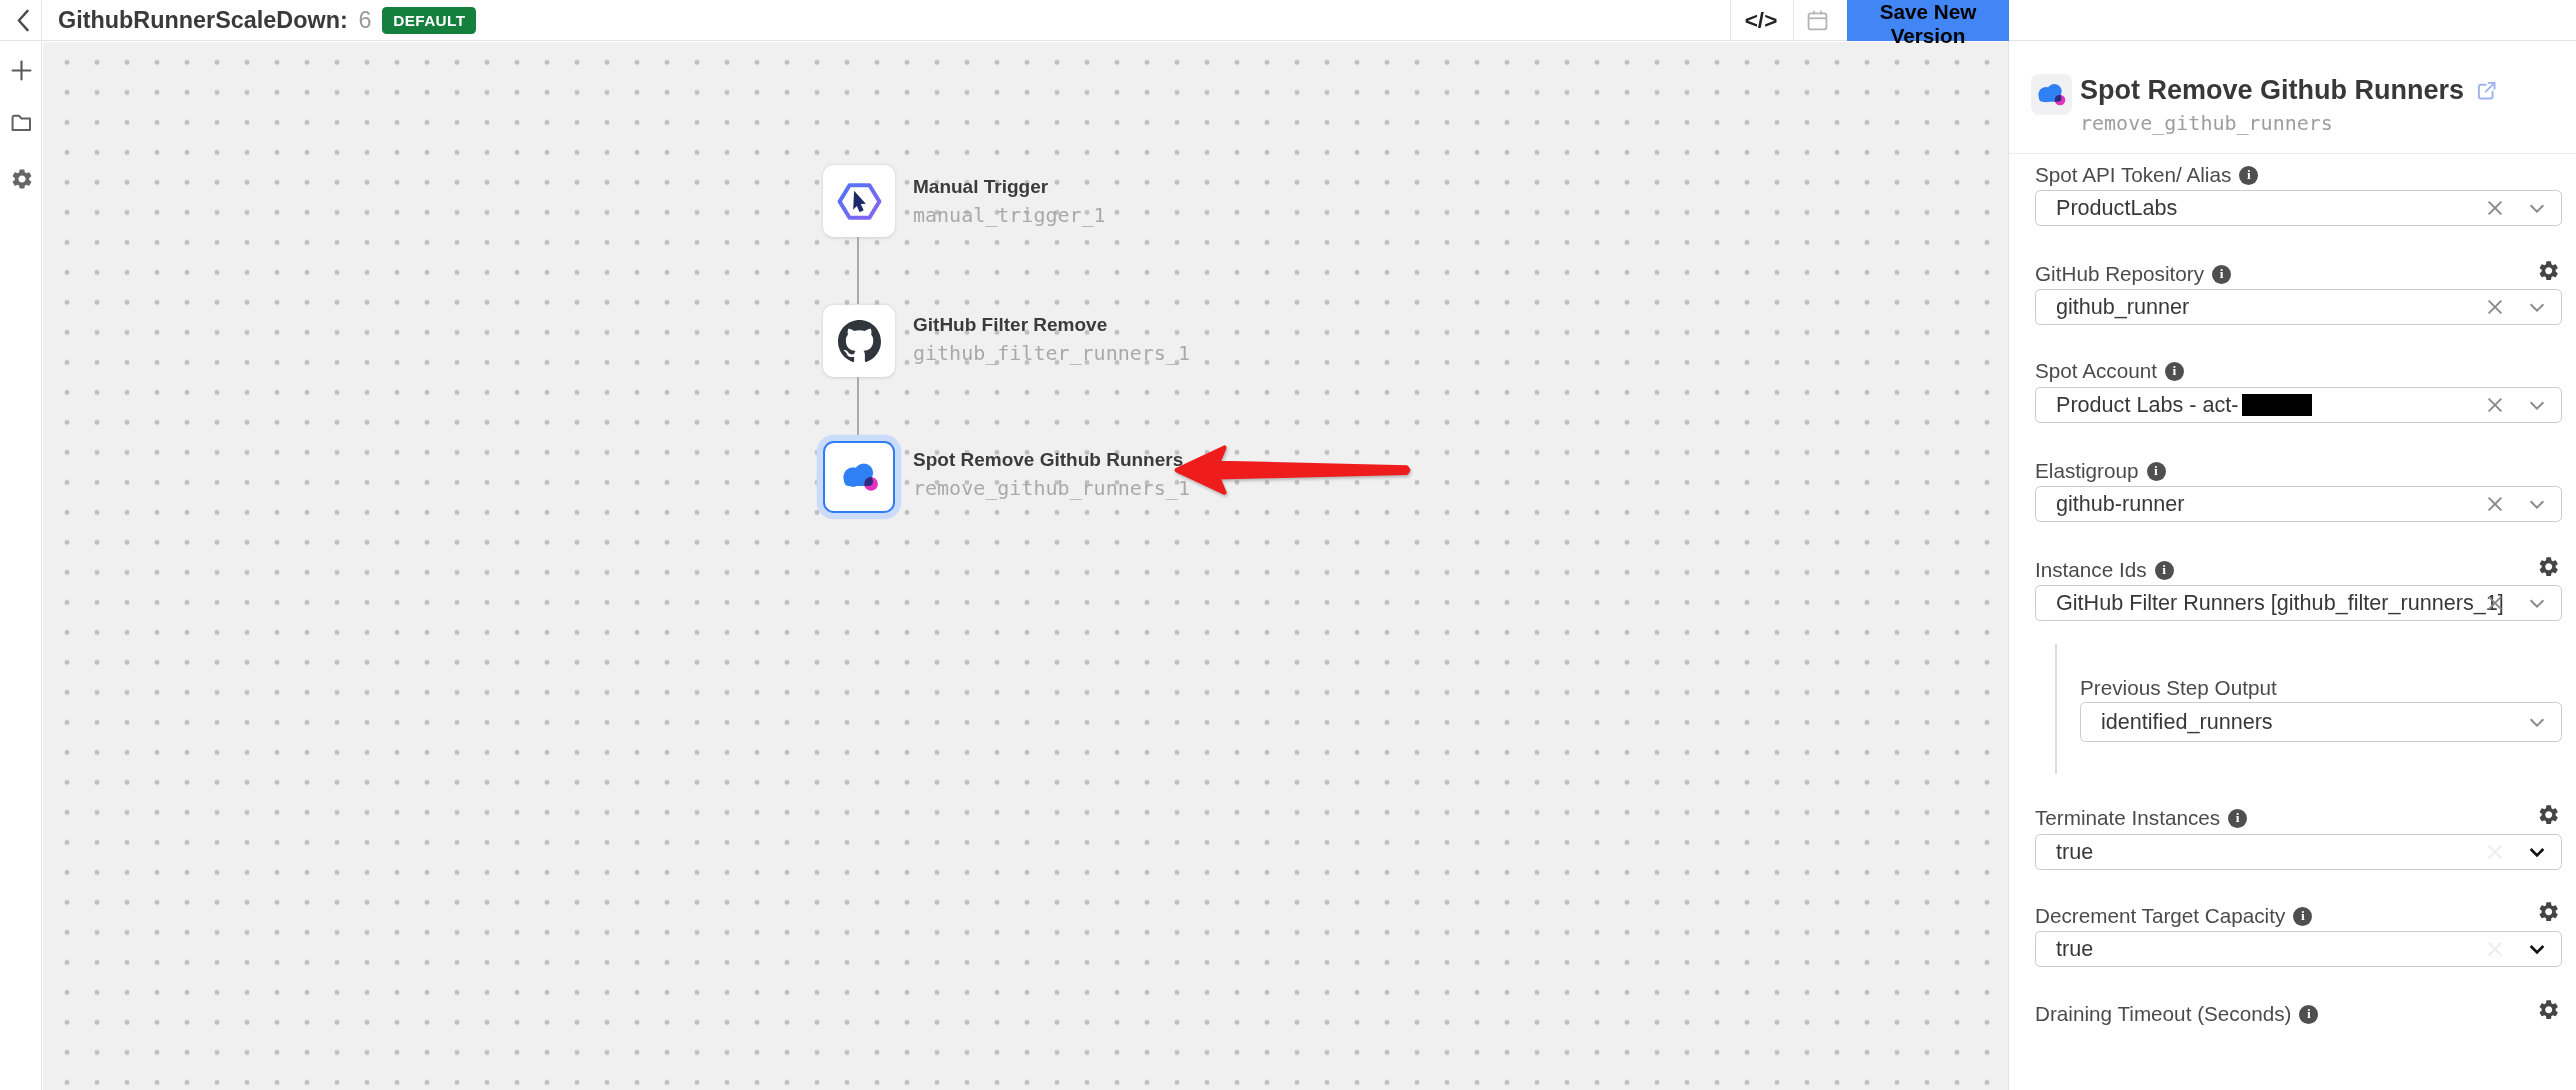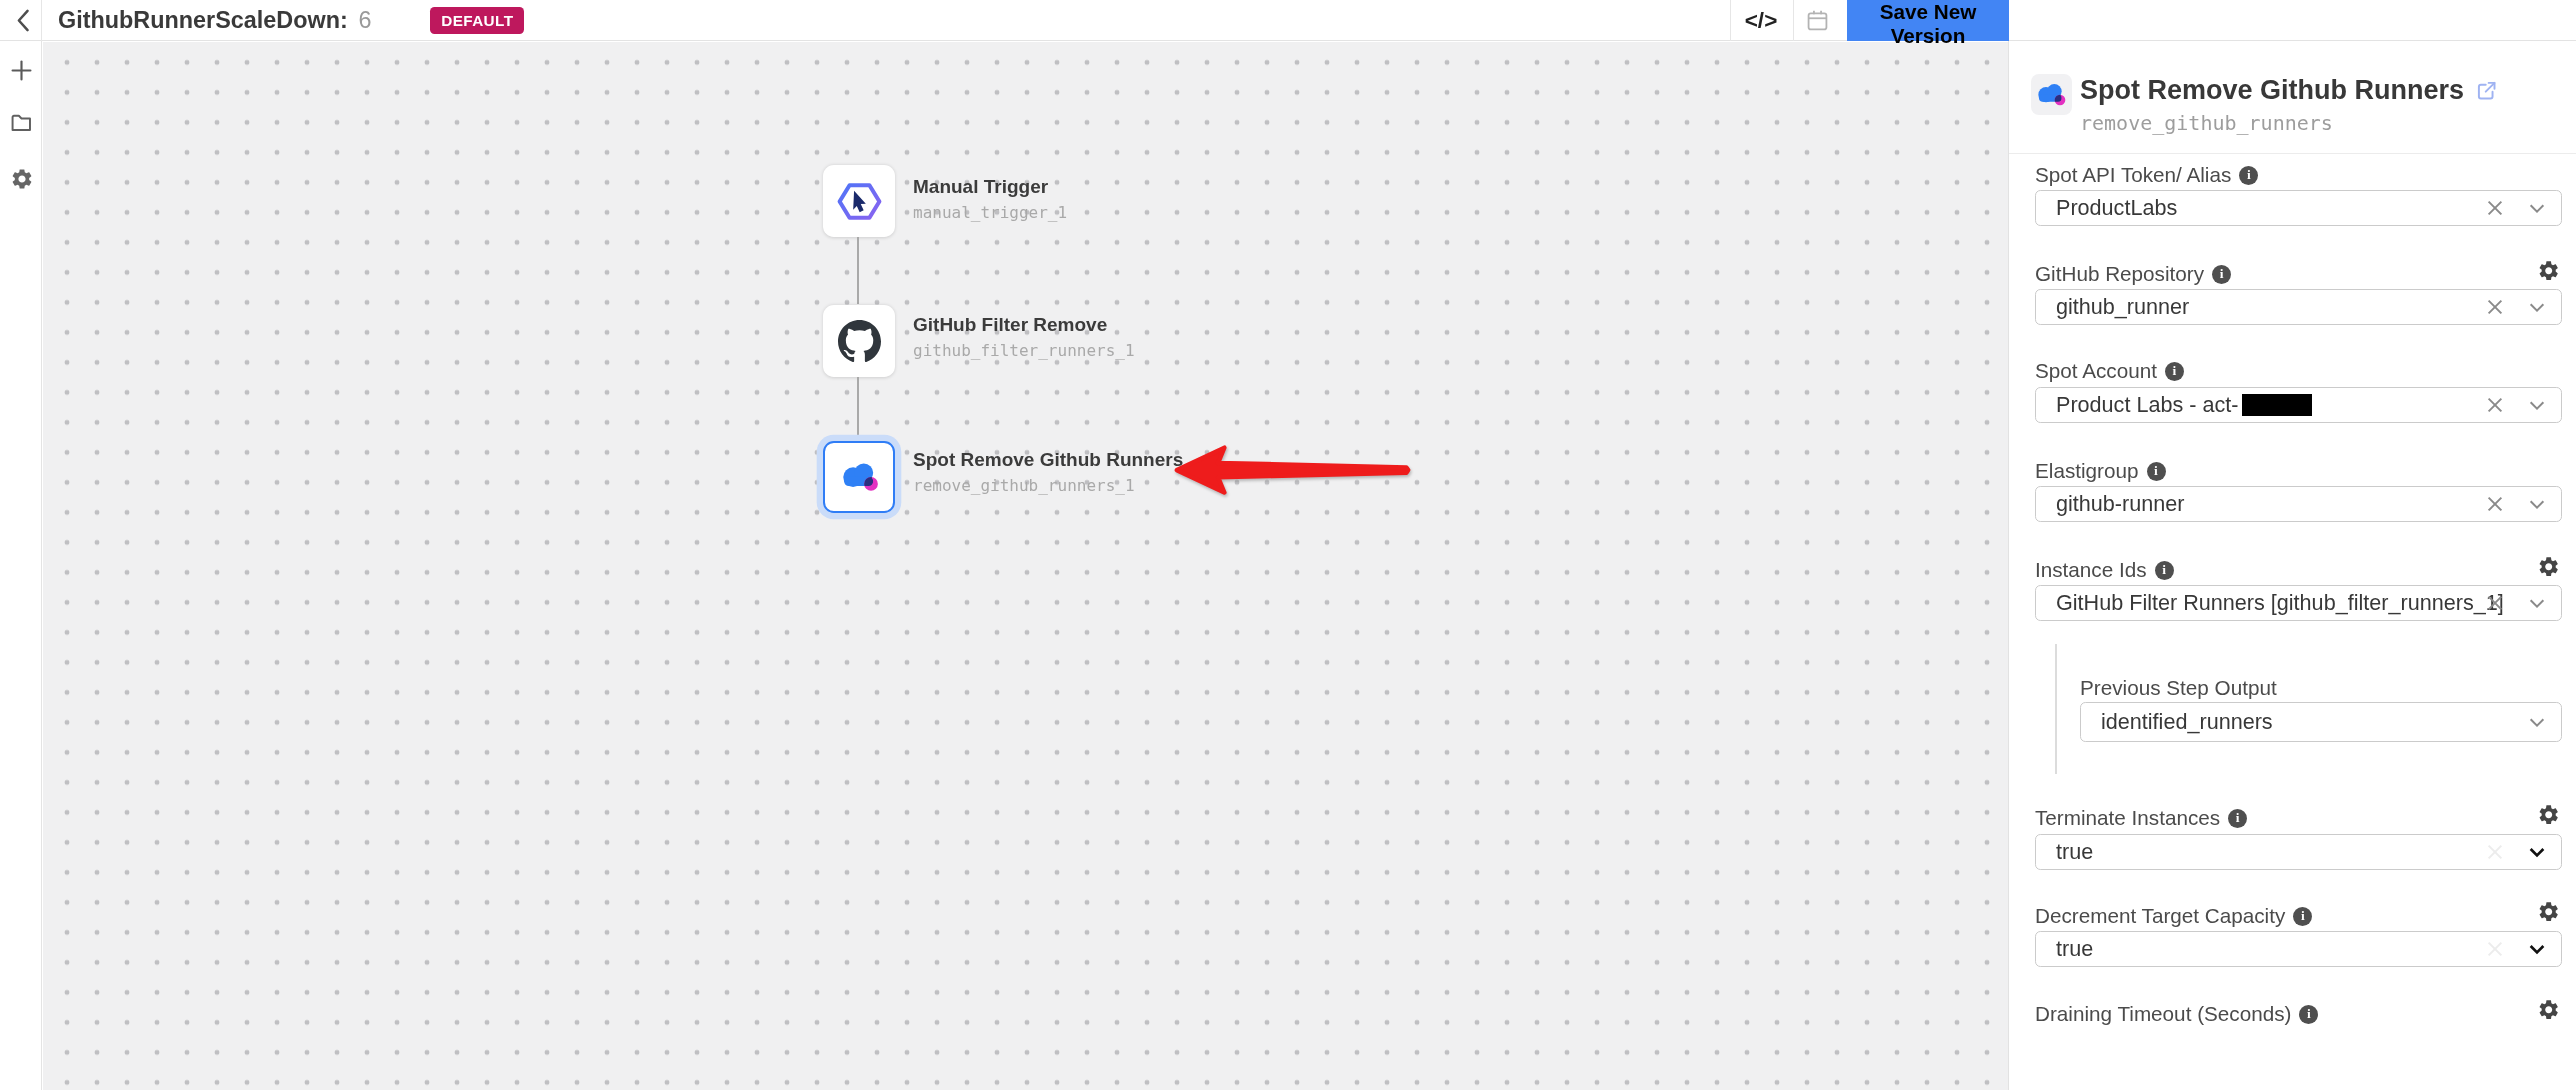--- a/index.html
+++ b/index.html
@@ -17,8 +17,8 @@
                 align-items:center; gap:10.8px; }
   .wf-title { font-size:23.4px; font-weight:bold; color:#3a3a3a; }
   .wf-version { font-size:23.4px; color:#9a9a9a; }
-  .badge { background:#be185d; color:#fff; font-size:15.3px; font-weight:bold;
-           letter-spacing:0.4px; padding:4.5px 10.8px; border-radius:4.5px;margin-left:48px; }
+  .badge { background:#15803d; color:#fff; font-size:15.3px; font-weight:bold;
+           letter-spacing:0.4px; padding:4.5px 10.8px; border-radius:4.5px; }
   .code-btn { position:absolute; left:1741px; top:5.4px; width:40px; height:31px;
               display:flex; align-items:center; justify-content:center;
               font-size:22.5px; font-weight:600; color:#222; cursor:pointer; }

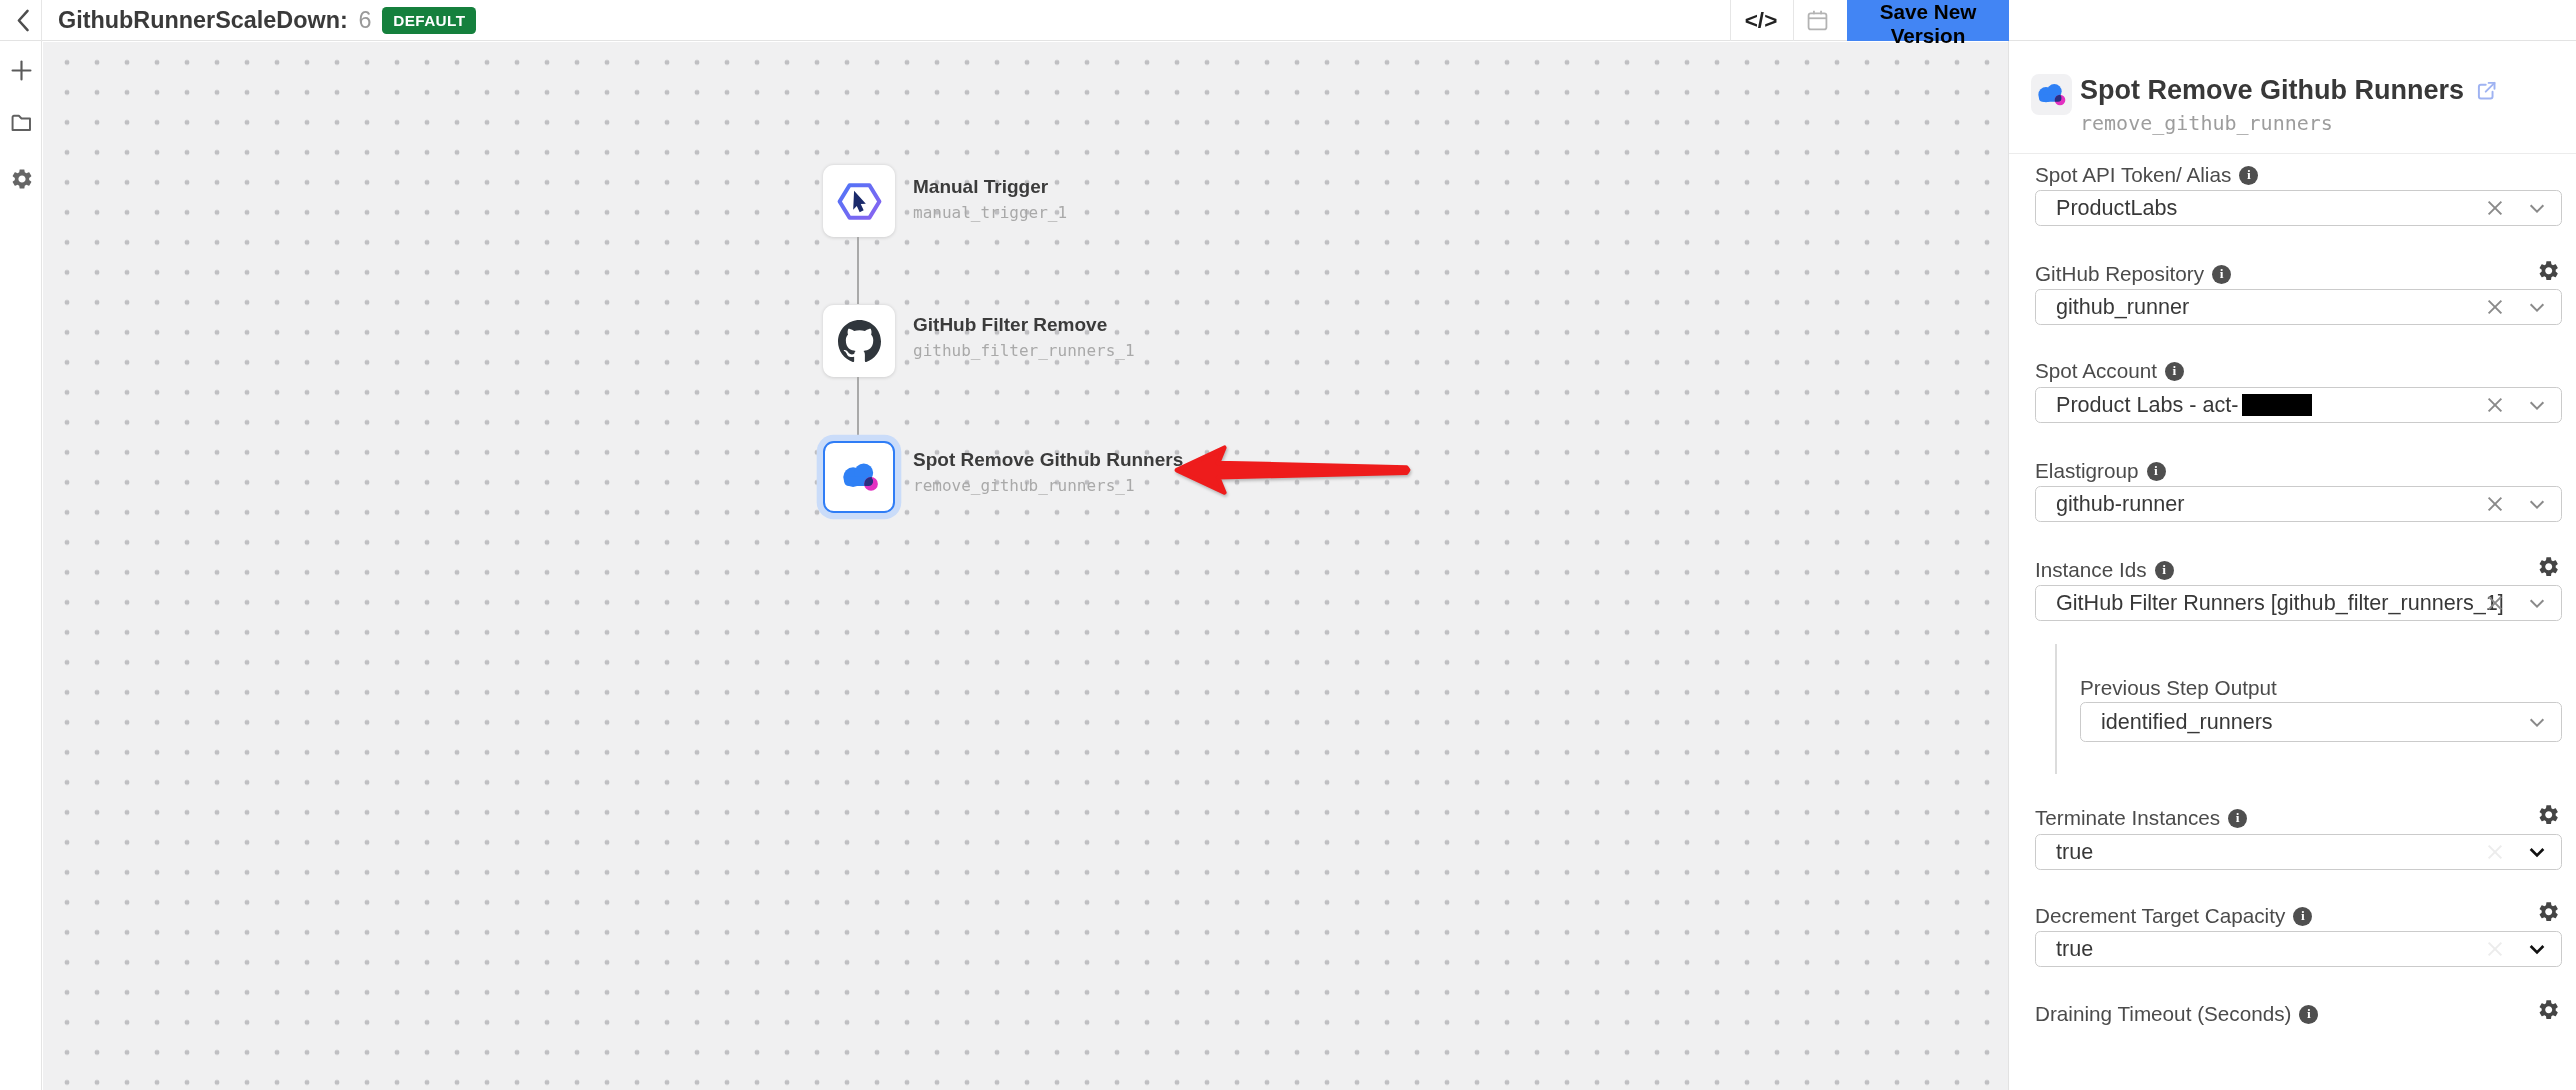--- a/index.html
+++ b/index.html
@@ -53,7 +53,7 @@
                display:flex; align-items:center; justify-content:center; cursor:pointer; }
   .node-selected { border:2.7px solid #2f7df6; box-shadow:0 0 0 6.3px #cadcf9; }
   .node-title { position:absolute; left:870px; font-size:19px; font-weight:600; color:#3b3b3b; white-space:nowrap; }
-  .node-id { position:absolute; left:870px; font-size:16px; color:#a9a9a9;
+  .node-id { position:absolute; left:870px; font-size:20px; color:#a9a9a9;
              font-family:"DejaVu Sans Mono", monospace; white-space:nowrap; }
   .connector { position:absolute; left:814px; width:1.8px; background:#a9a9a9; }
   .red-arrow { position:absolute; left:1130px; top:403px;

